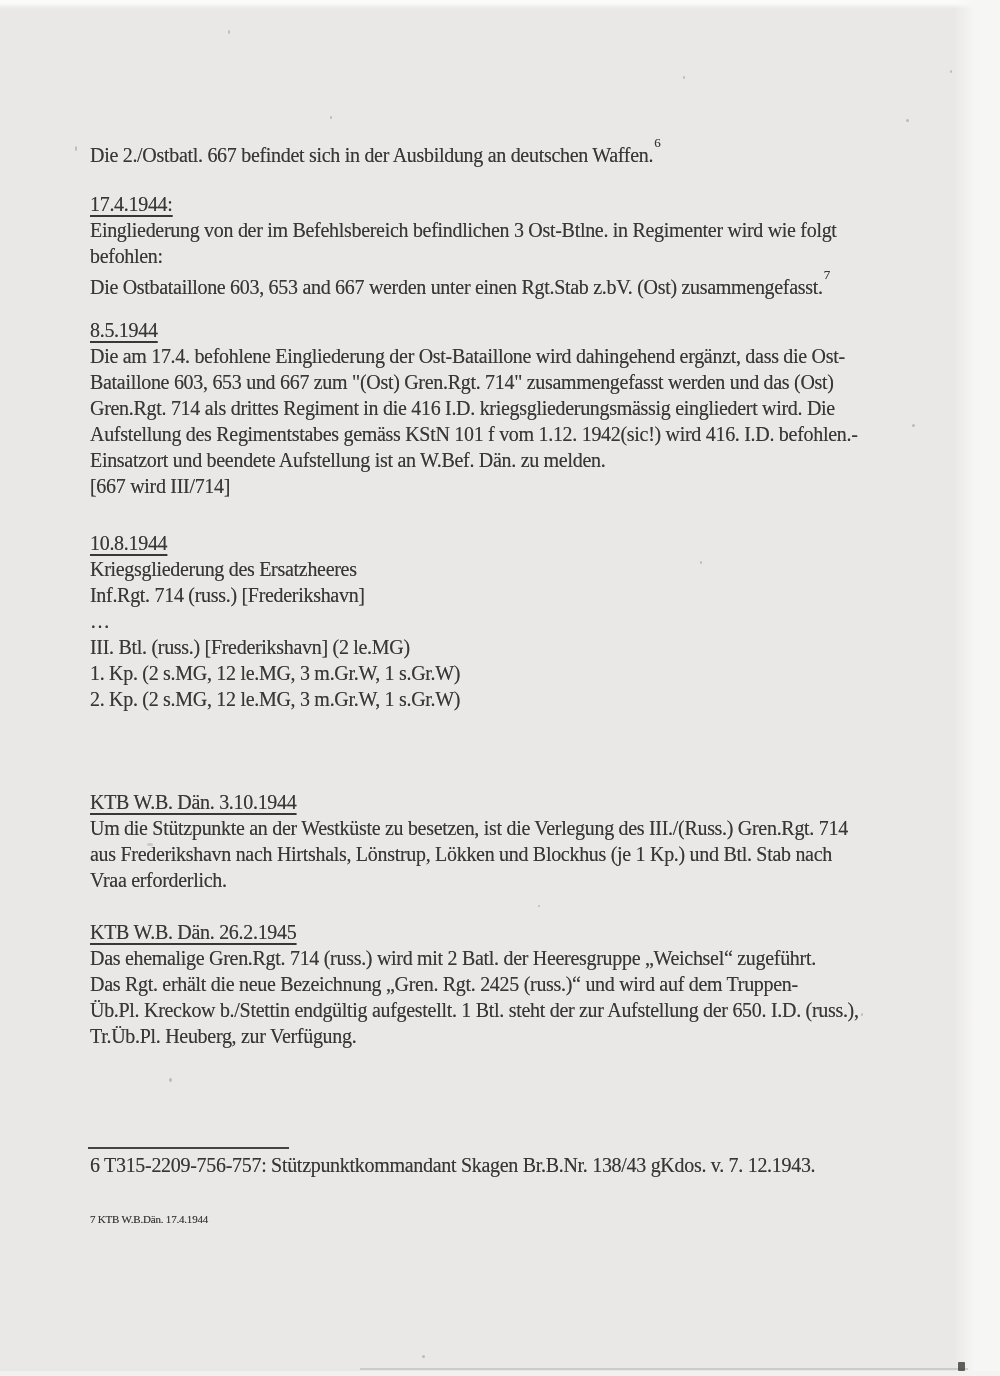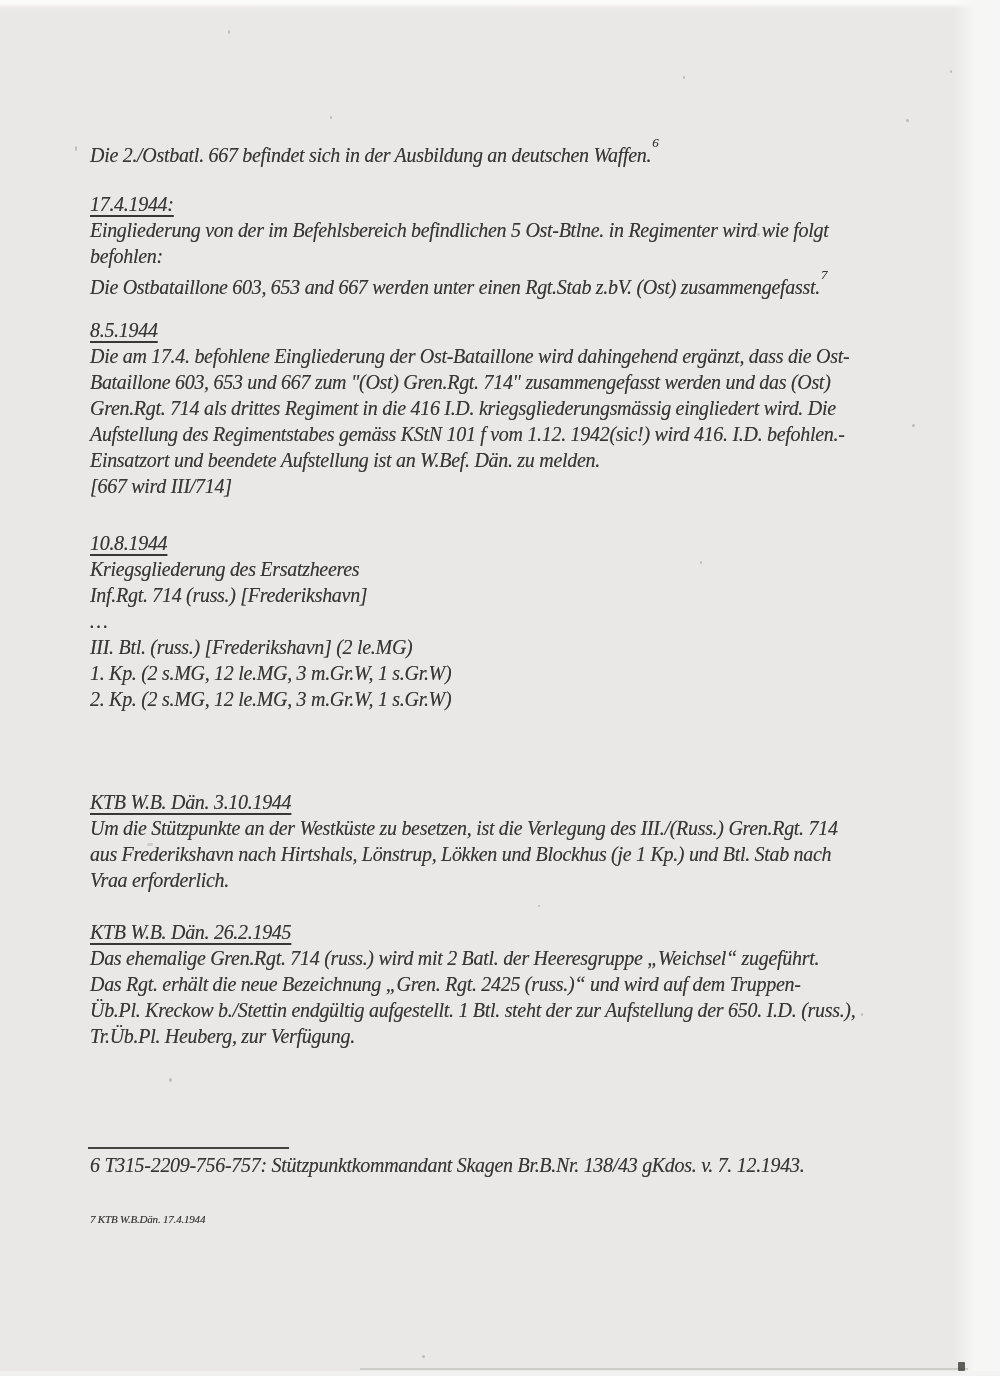--- a/index.html
+++ b/index.html
@@ -9,7 +9,6 @@
     font-family:"Liberation Serif","DejaVu Serif",serif;
     color:#393734;
     text-shadow:0 0 0.6px rgba(57,55,52,0.55);
-    font-style:italic;
   }
   .sec{position:absolute;left:90px;white-space:nowrap;font-size:20px;line-height:26px;letter-spacing:-0.3px;}
   .ln{height:26px;}

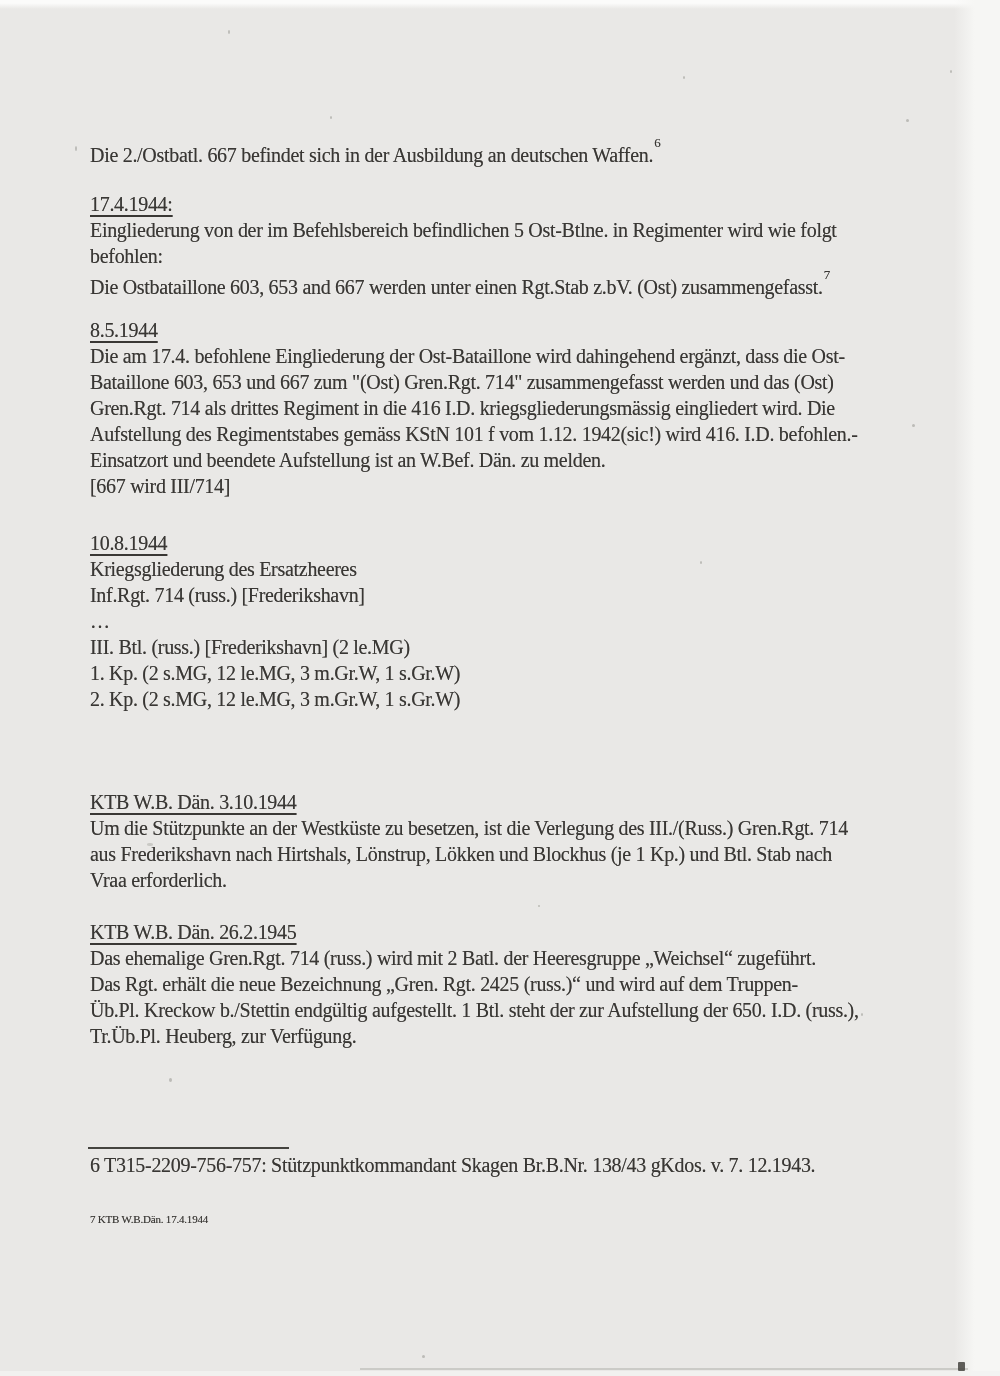--- a/index.html
+++ b/index.html
@@ -39,7 +39,7 @@
 
   <div class="sec" style="top:191px">
     <div class="ln hd"><span class="u">17.4.1944:</span></div>
-    <div class="ln"><span>Eingliederung von der im Befehlsbereich befindlichen 5 Ost-Btlne. in Regimenter wird wie folgt</span></div>
+    <div class="ln"><span>Eingliederung von der im Befehlsbereich befindlichen 3 Ost-Btlne. in Regimenter wird wie folgt</span></div>
     <div class="ln"><span>befohlen:</span></div>
     <div class="ln shift4"><span>Die Ostbataillone 603, 653 and 667 werden unter einen Rgt.Stab z.bV. (Ost) zusammengefasst.</span><sup class="fnref">7</sup></div>
   </div>

